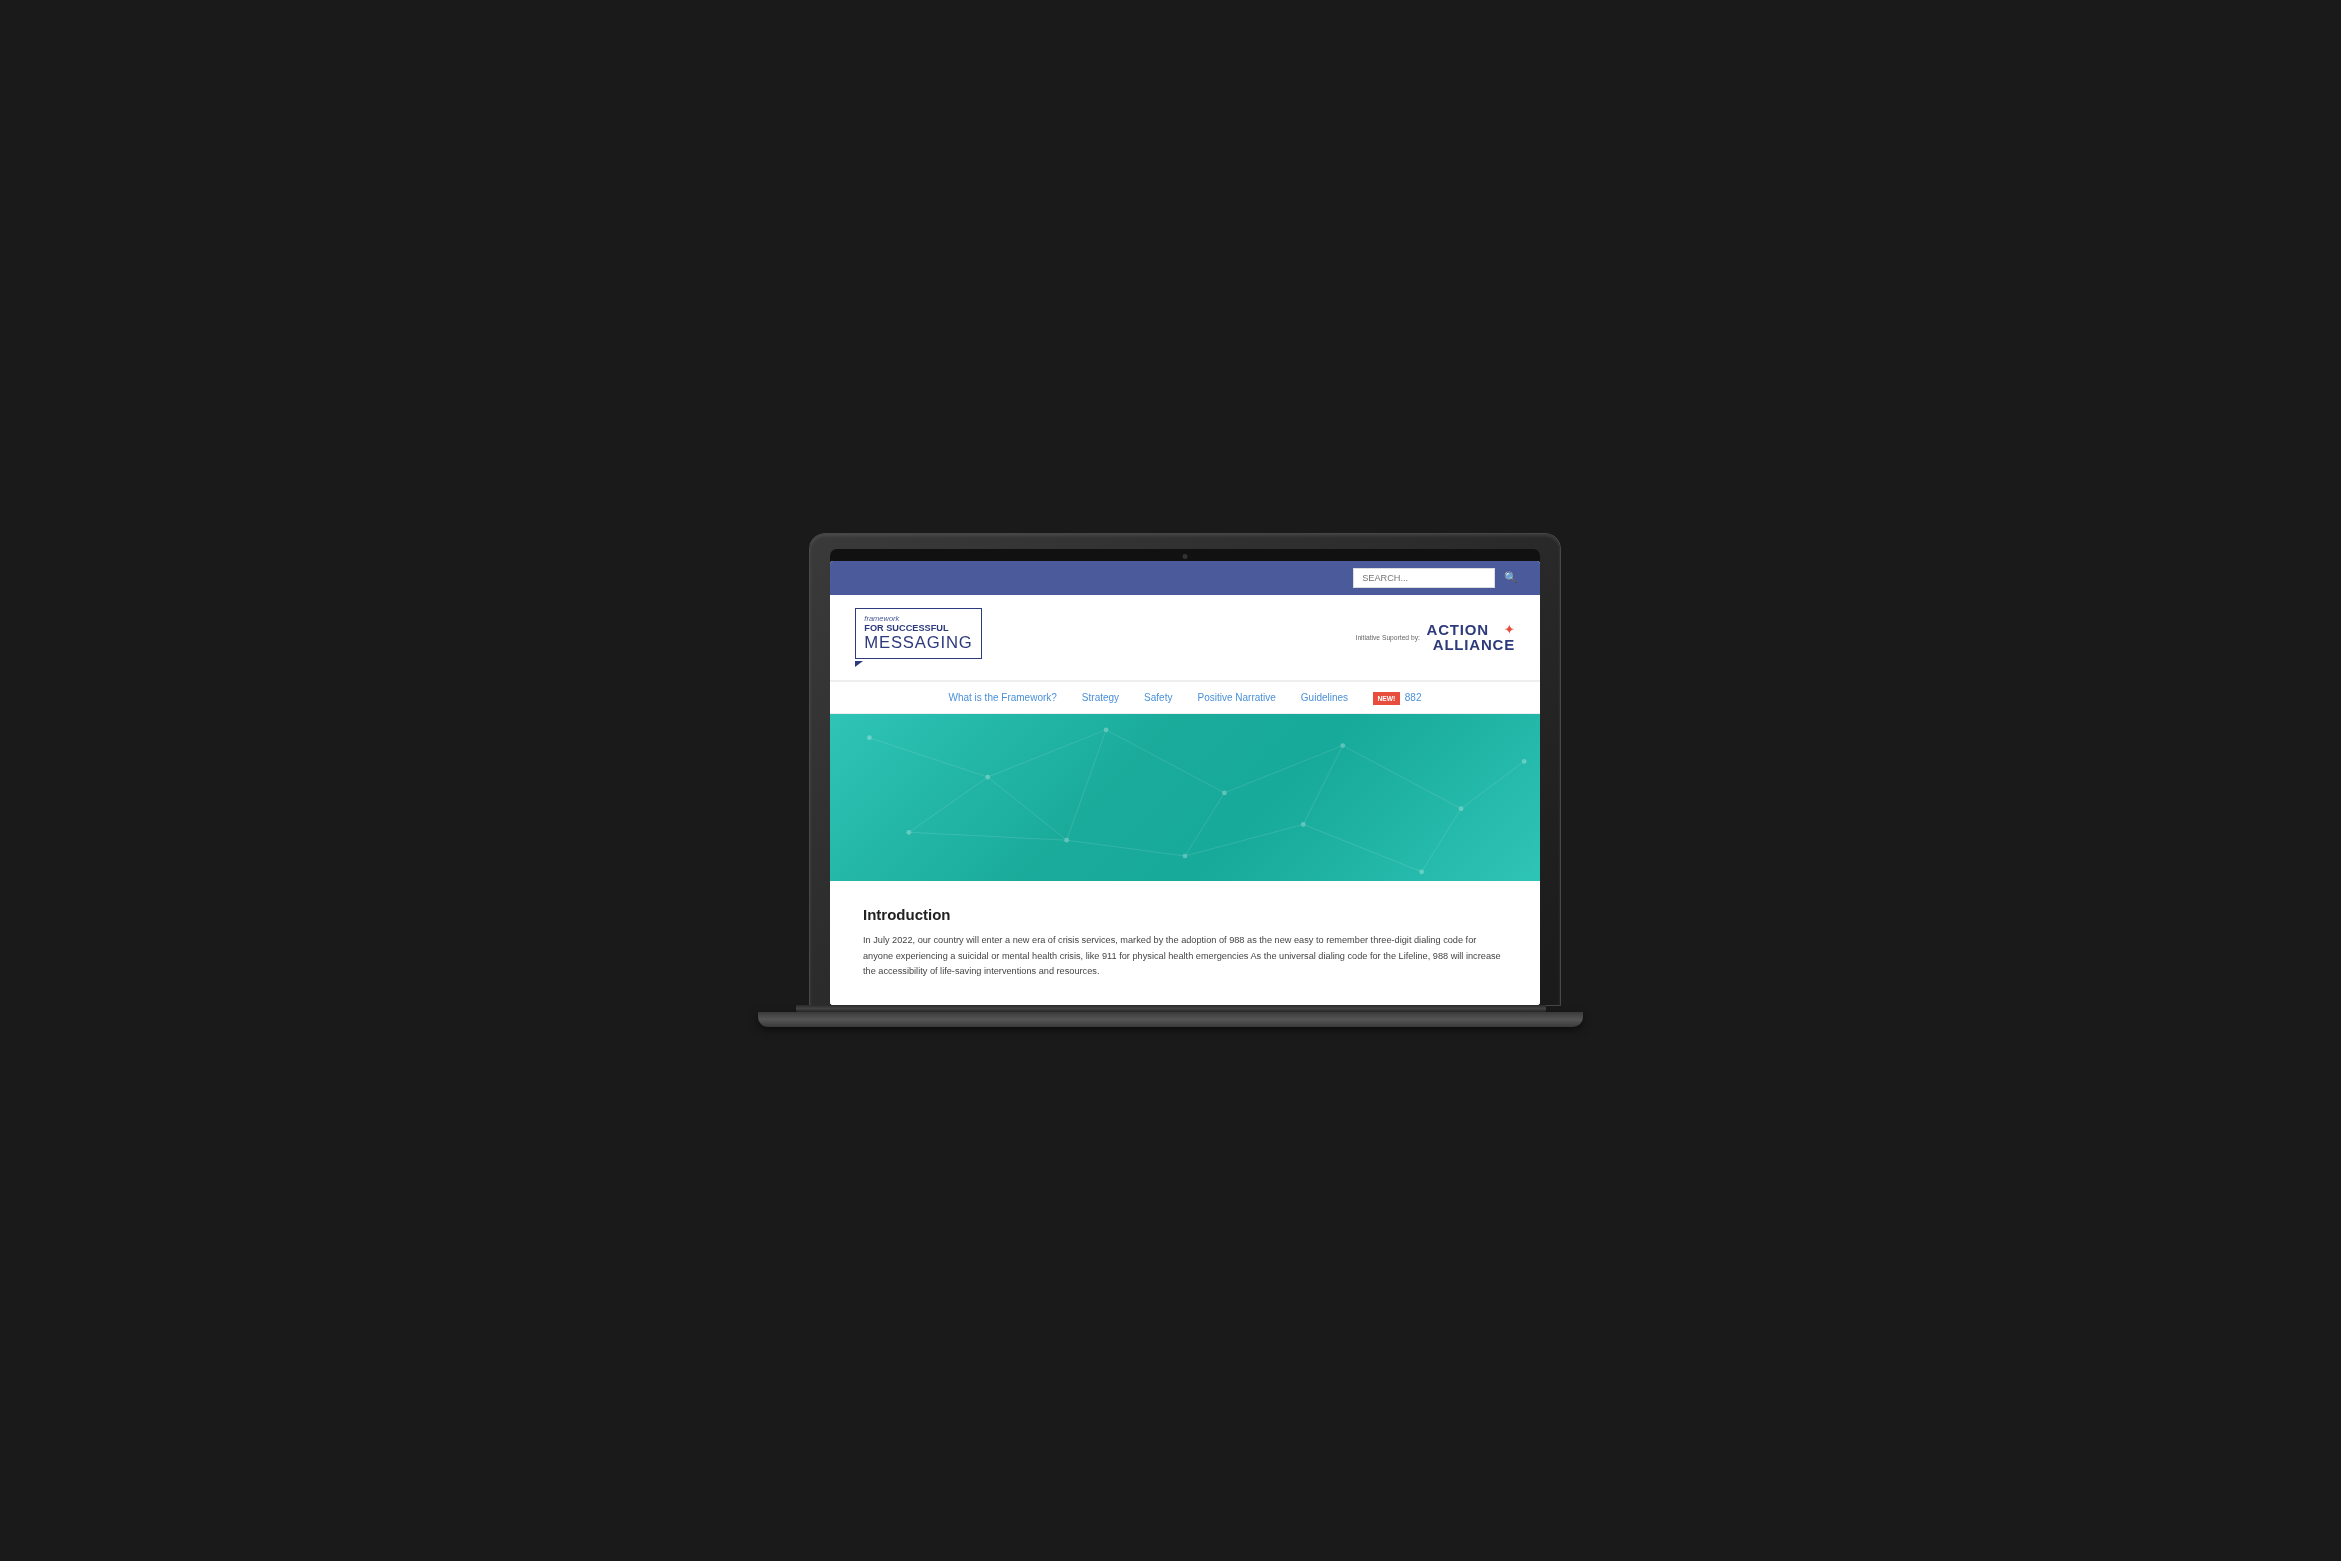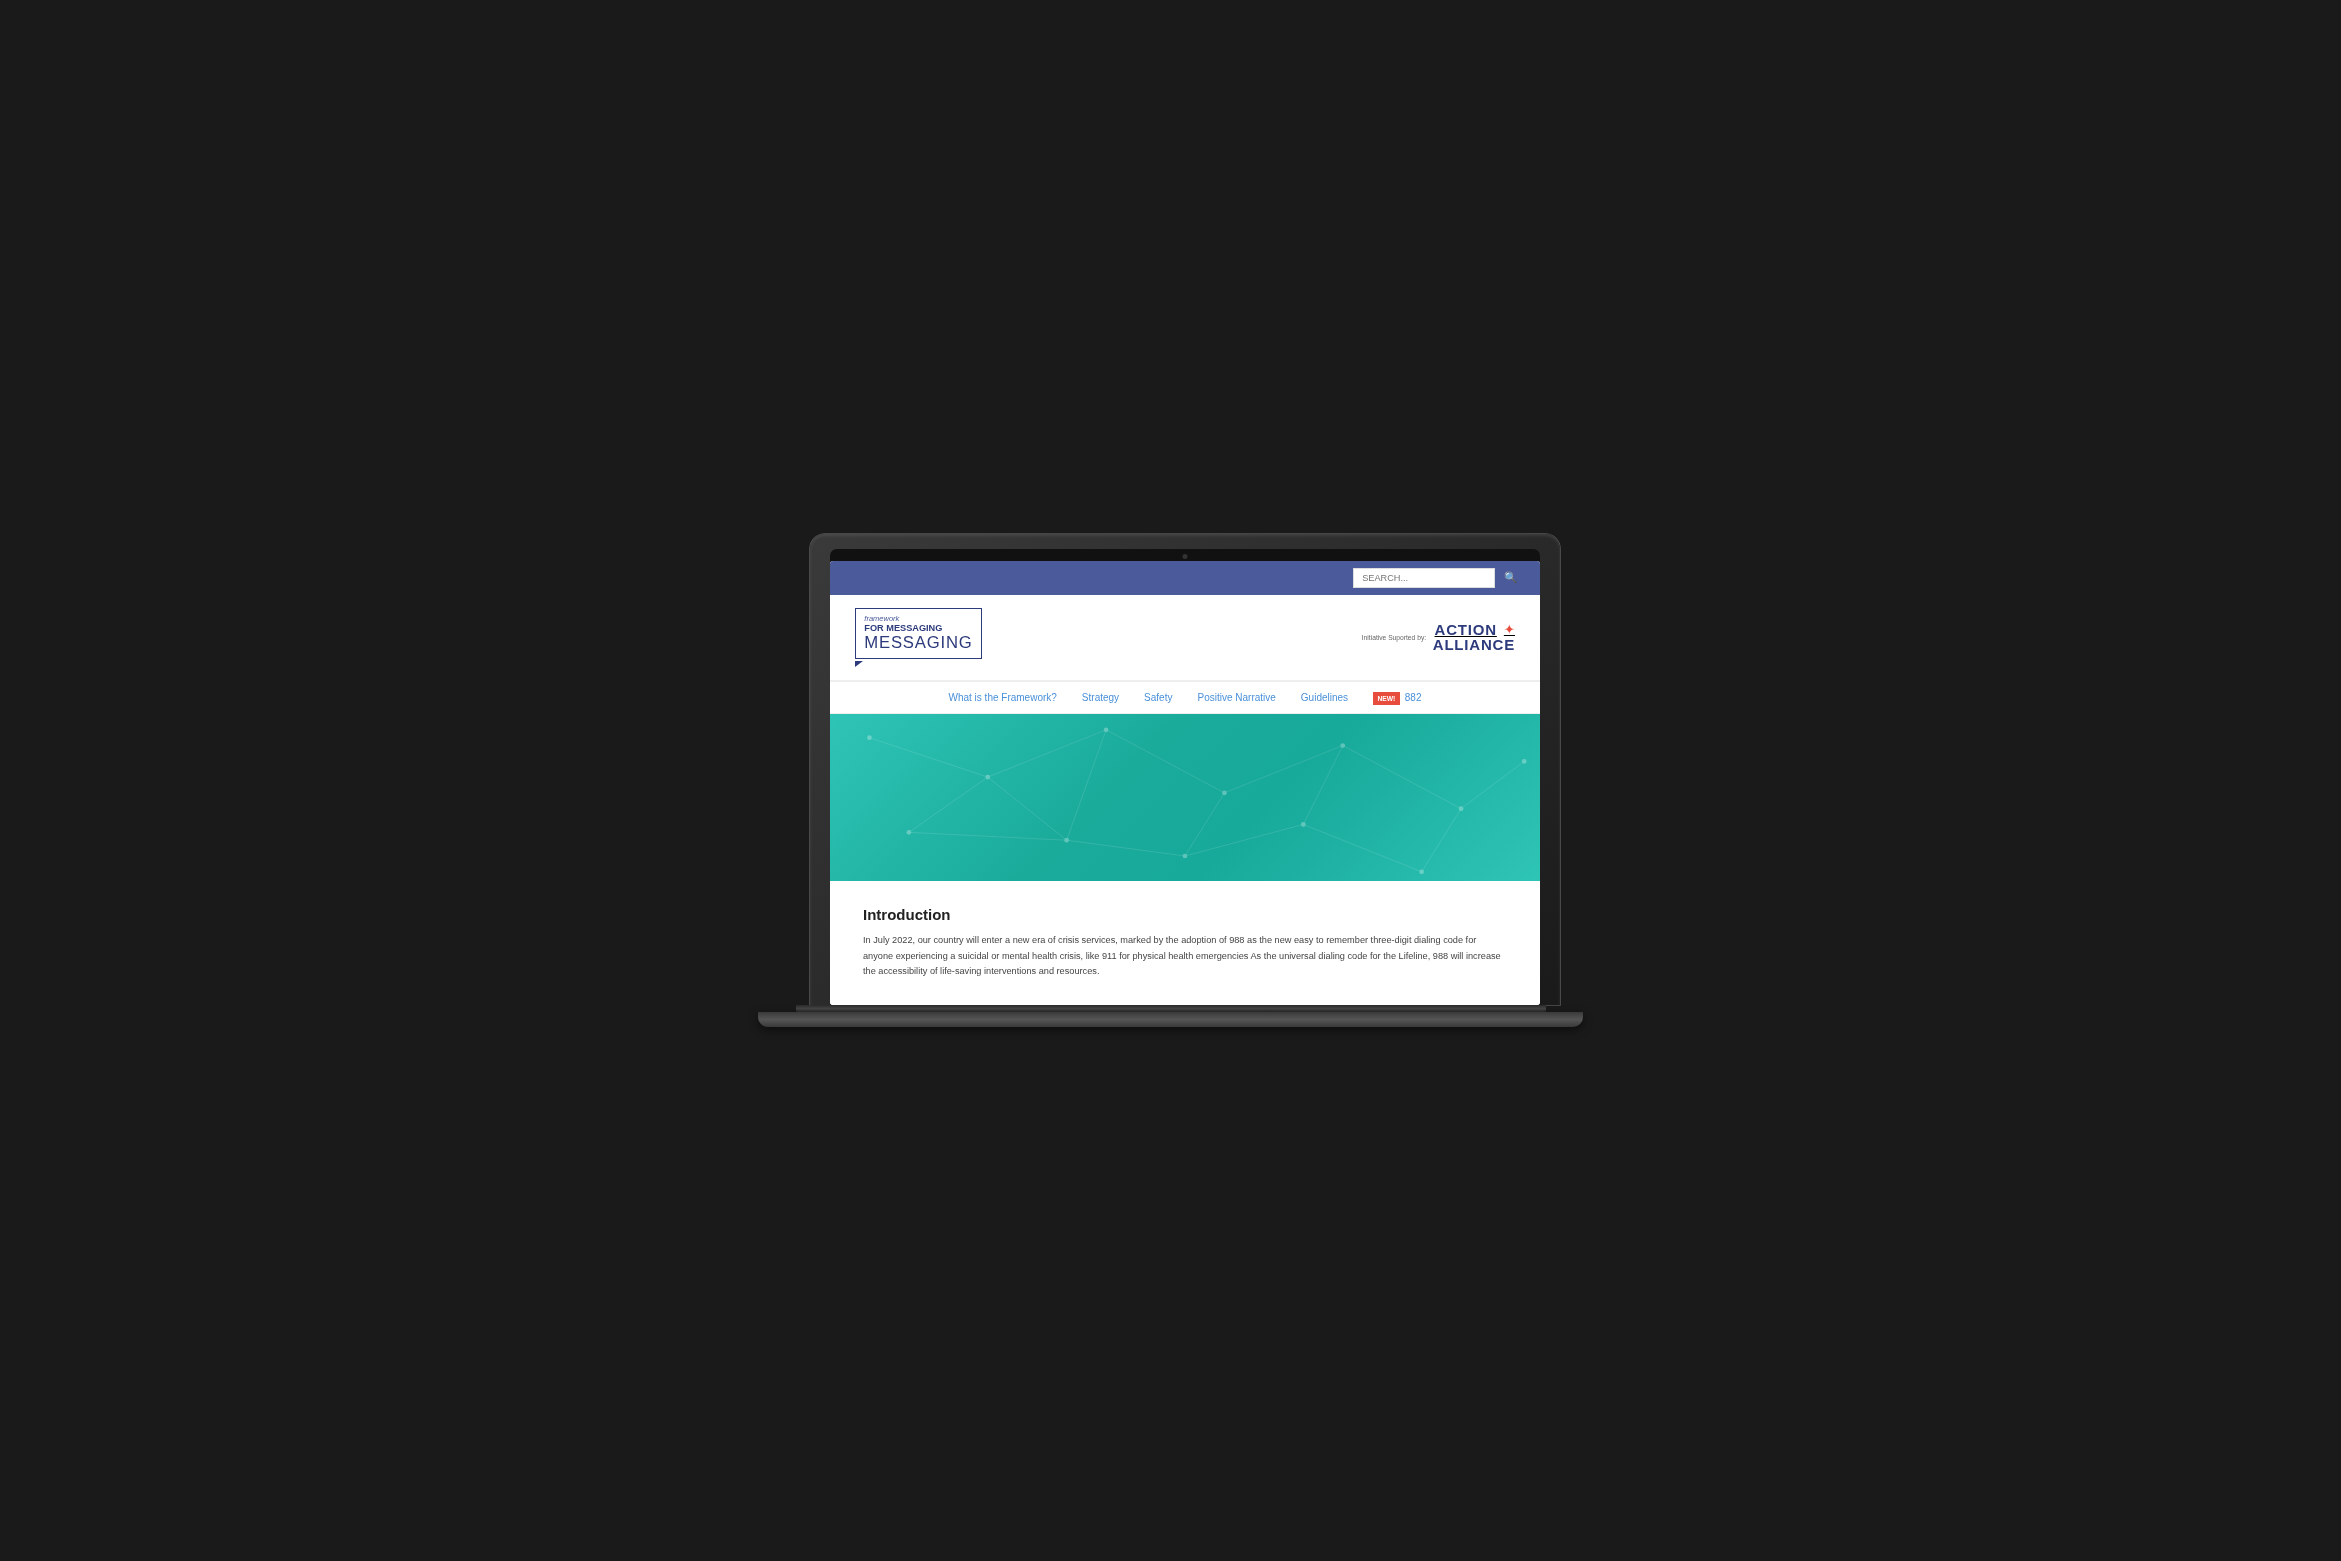--- a/index.html
+++ b/index.html
@@ -353,7 +353,7 @@
               <div>
                 <div class="logo-text-wrap">
                   <span class="logo-framework-small">framework</span>
-                  <span class="logo-for-successful">FOR MESSAGING</span>
+                  <span class="logo-for-successful">FOR SUCCESSFUL</span>
                   <span class="logo-messaging">MESSAGING</span>
                 </div>
                 <div class="logo-bubble-tail"></div>

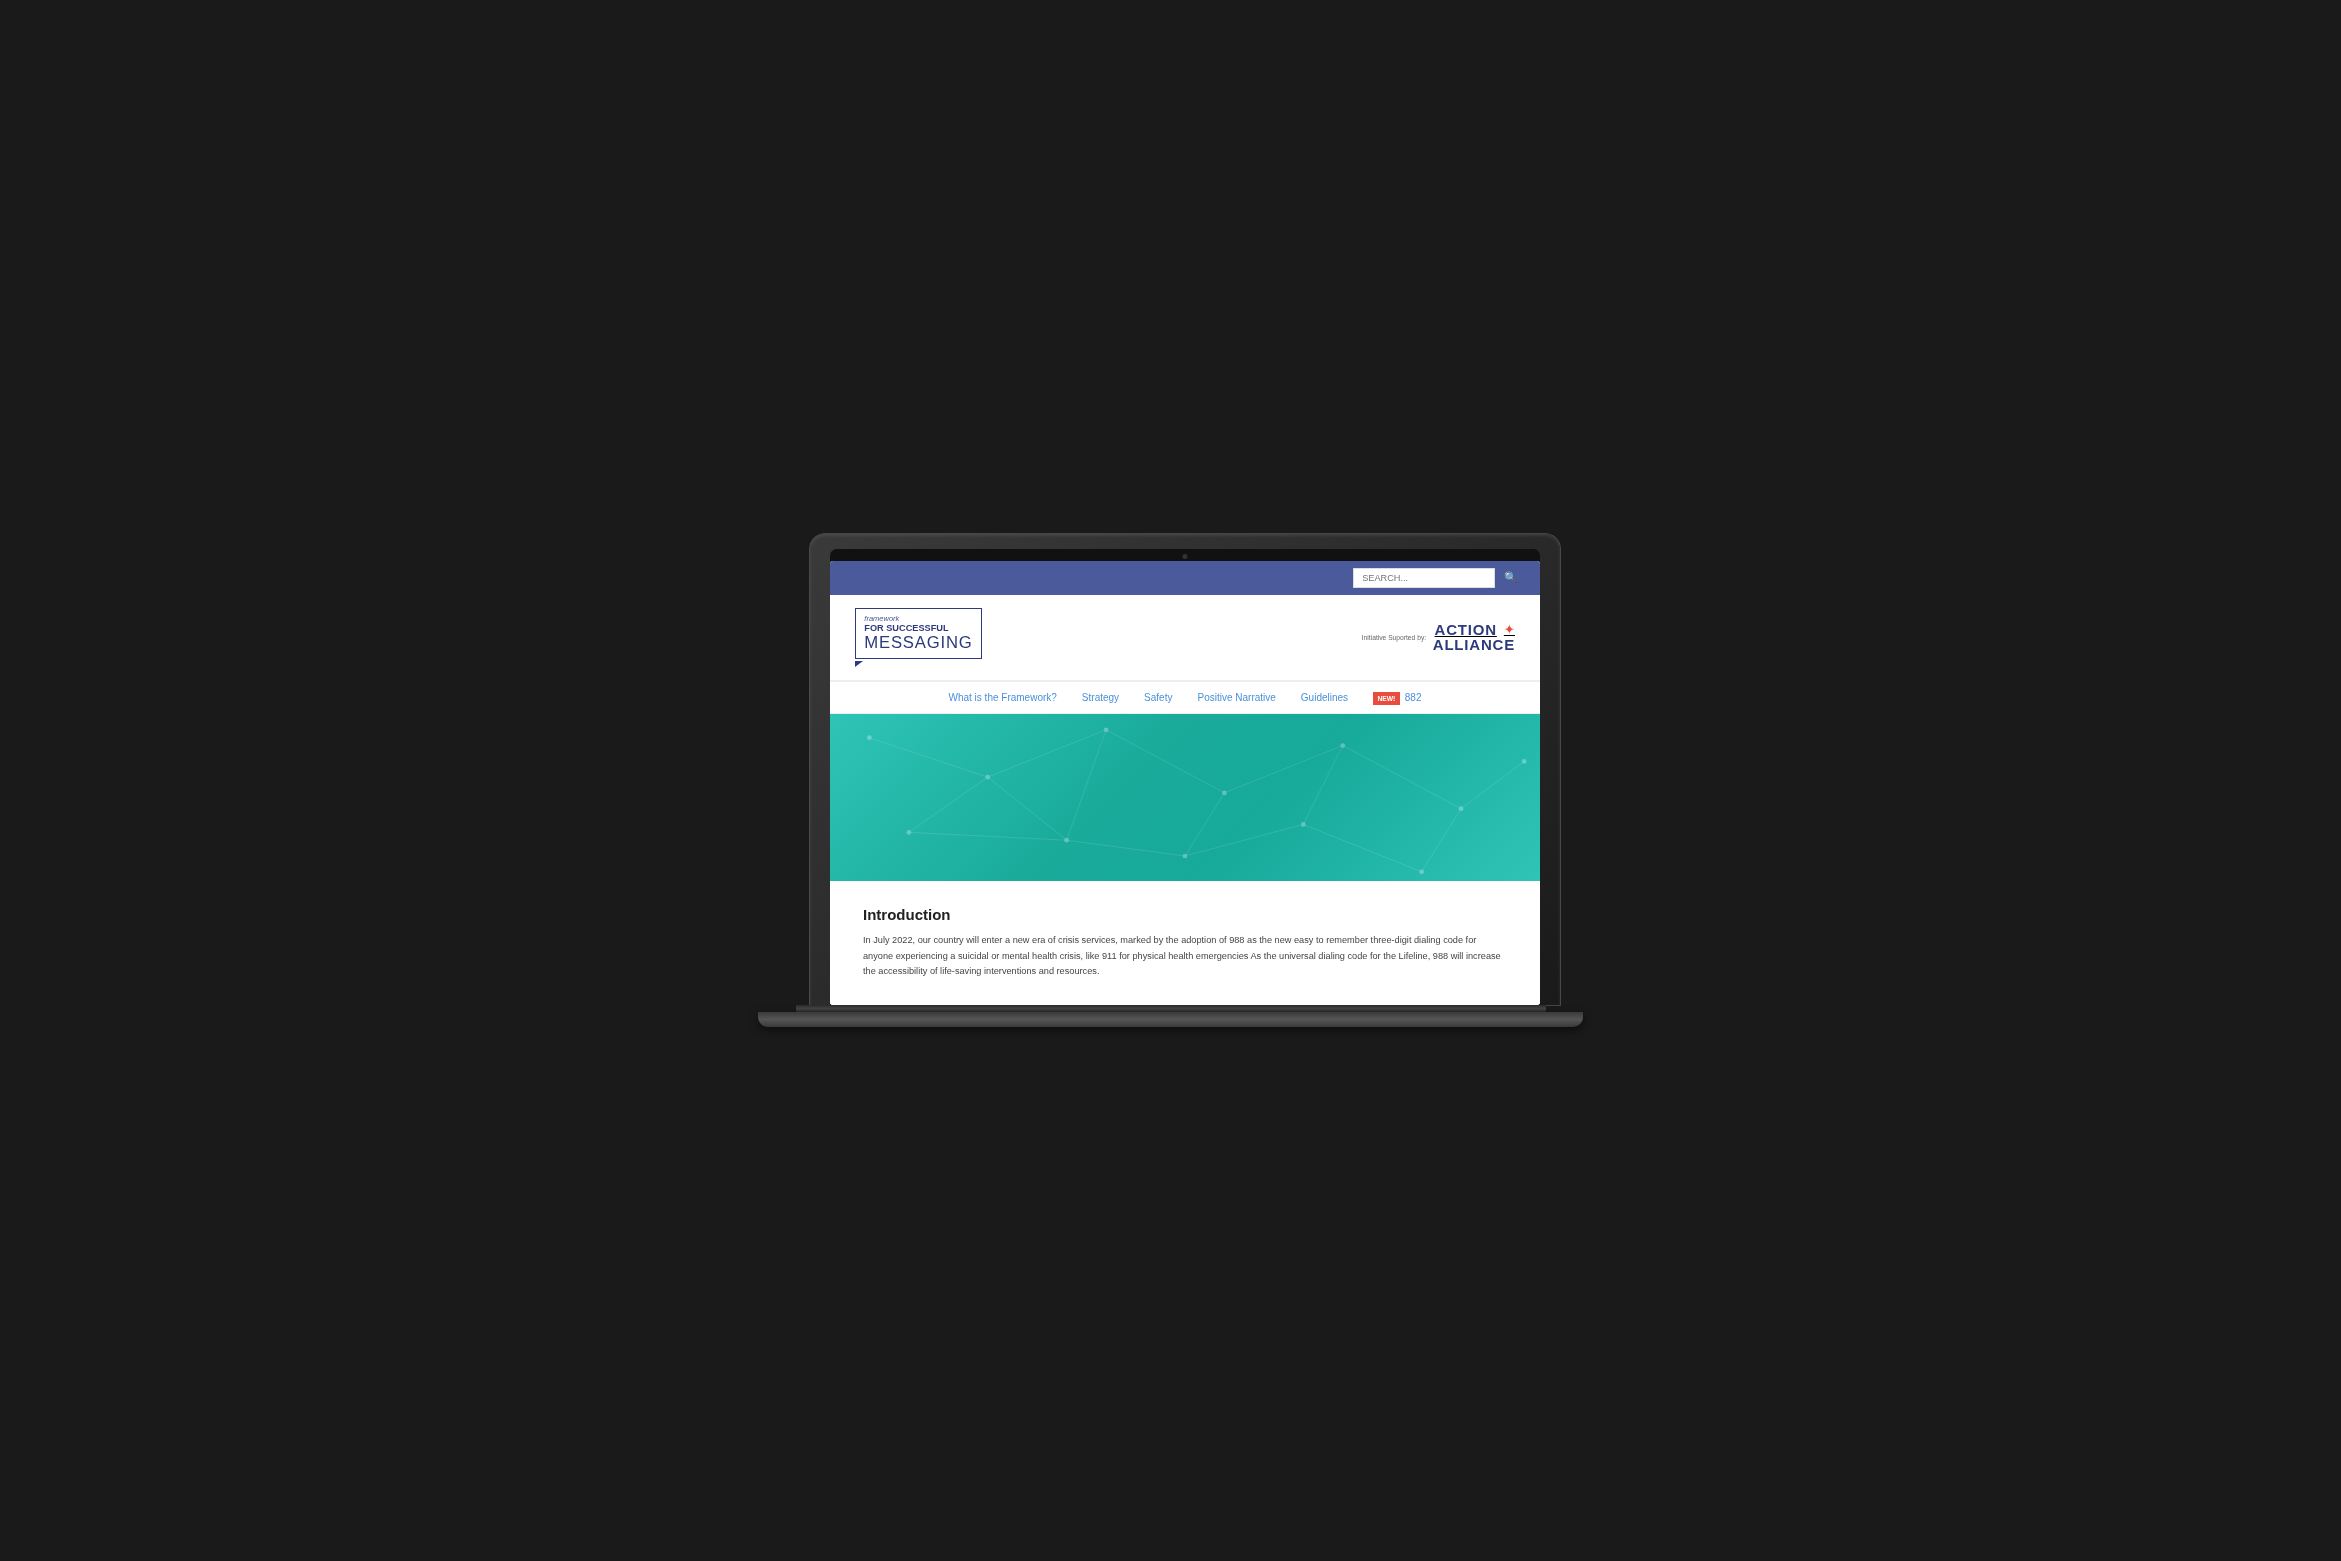--- a/index.html
+++ b/index.html
@@ -326,8 +326,7 @@
     .action-alliance-row {
       display: flex;
       align-items: center;
-      gap: 7px;
-      text-decoration: underline;
+      gap: 15px;
     }
   </style>
 </head>

